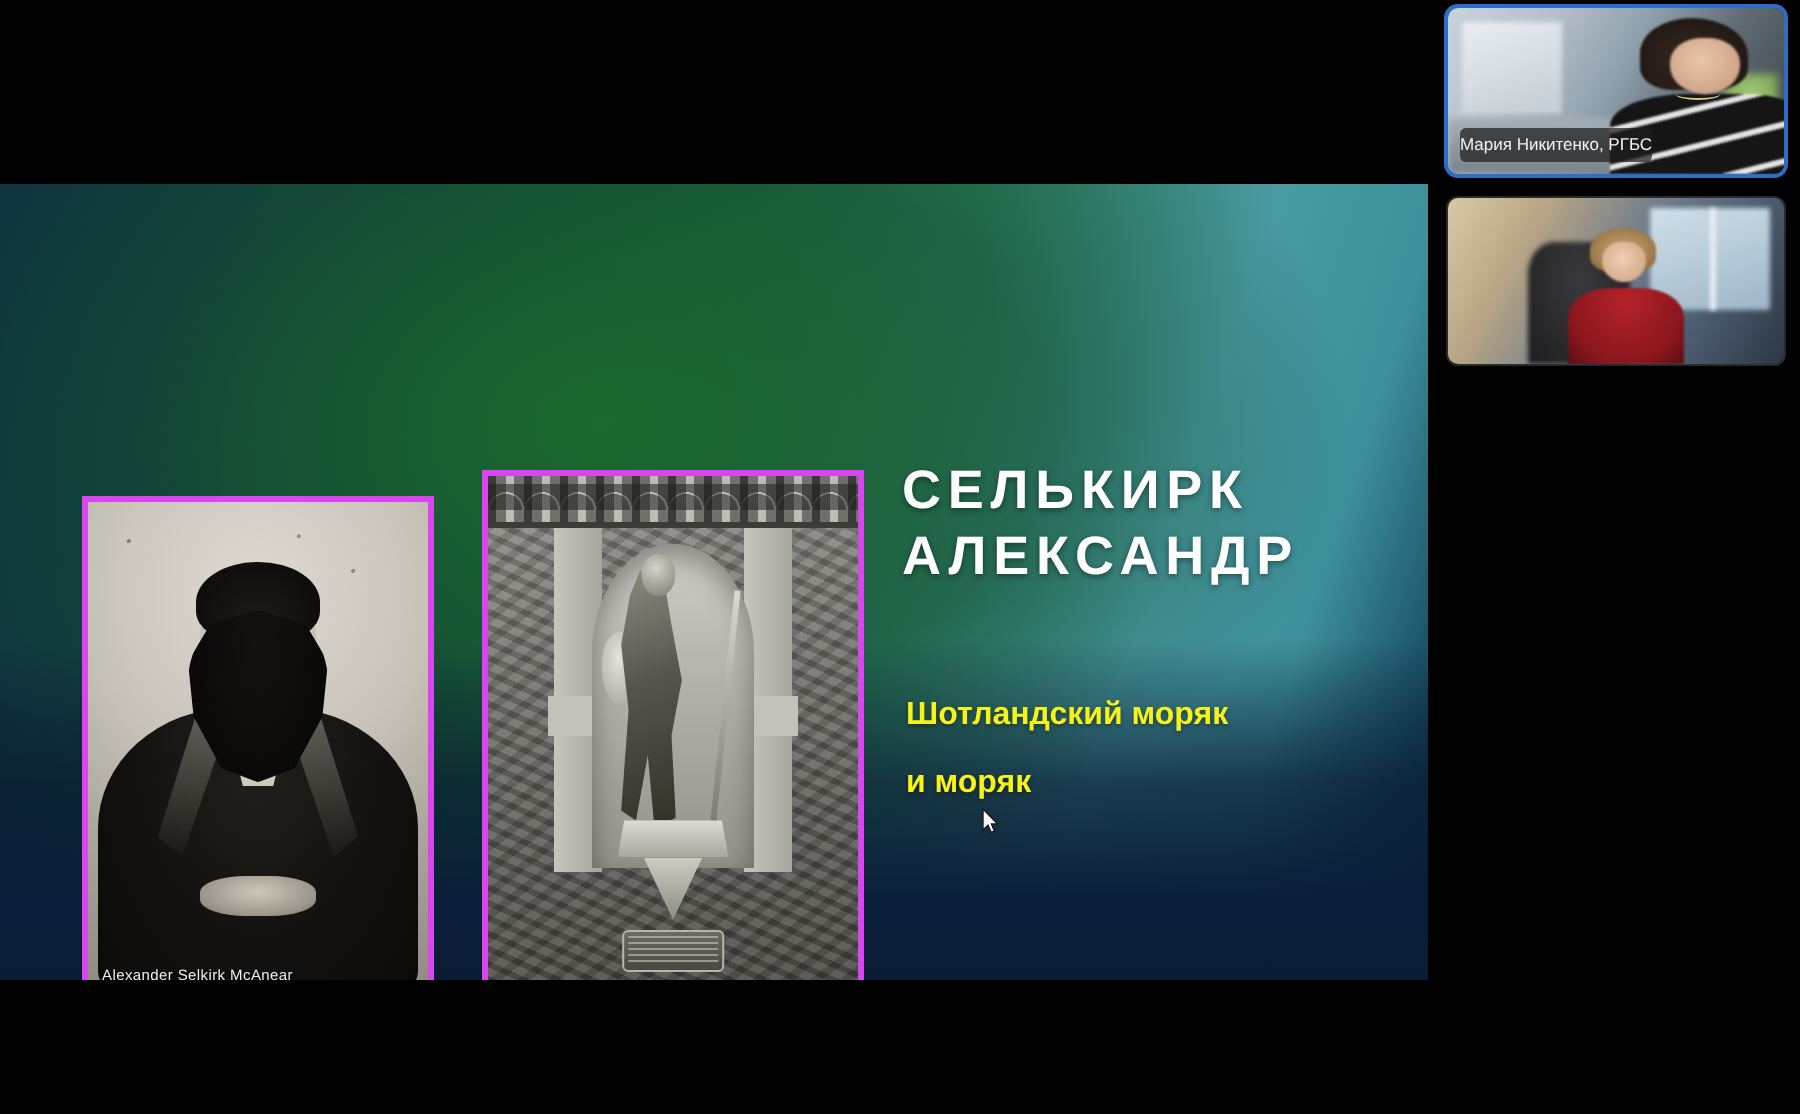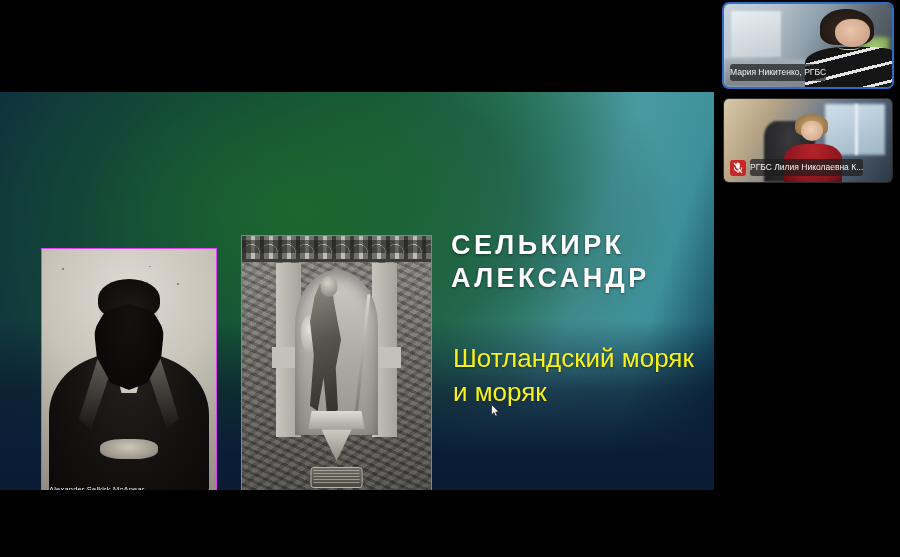--- a/index.html
+++ b/index.html
@@ -440,17 +440,6 @@
         <div class="person-hair"></div>
         <div class="person-face"></div>
       </div>
-      <div class="thumb-name">
-        <div class="mute-badge">
-          <svg width="10" height="12" viewBox="0 0 10 12">
-            <rect x="3.2" y="0.6" width="3.6" height="6.2" rx="1.8" fill="#ffffff"></rect>
-            <path d="M1.3 5.6 a3.7 3.7 0 0 0 7.4 0" fill="none" stroke="#ffffff" stroke-width="1.1"></path>
-            <rect x="4.4" y="8.4" width="1.2" height="2.6" fill="#ffffff"></rect>
-            <line x1="1" y1="0.8" x2="9" y2="11.2" stroke="#ffffff" stroke-width="1.2"></line>
-          </svg>
-        </div>
-        <div class="name-pill">РГБС Лилия Николаевна К...</div>
-      </div>
     </div>
   </div>
 

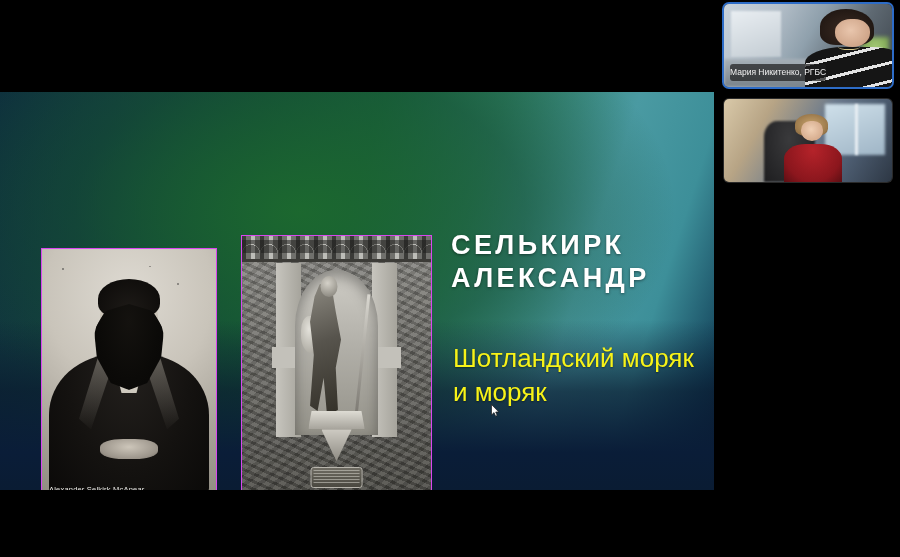--- a/index.html
+++ b/index.html
@@ -220,8 +220,8 @@
   #subtitle-block {
     position:absolute; left:453px; top:249px;
     color:#f7f318;
-    font-weight:400;
-    font-size:26px;
+    font-weight:700;
+    font-size:16px;
     line-height:34px;
     text-shadow: 0 1px 2px rgba(0,0,0,.4);
   }

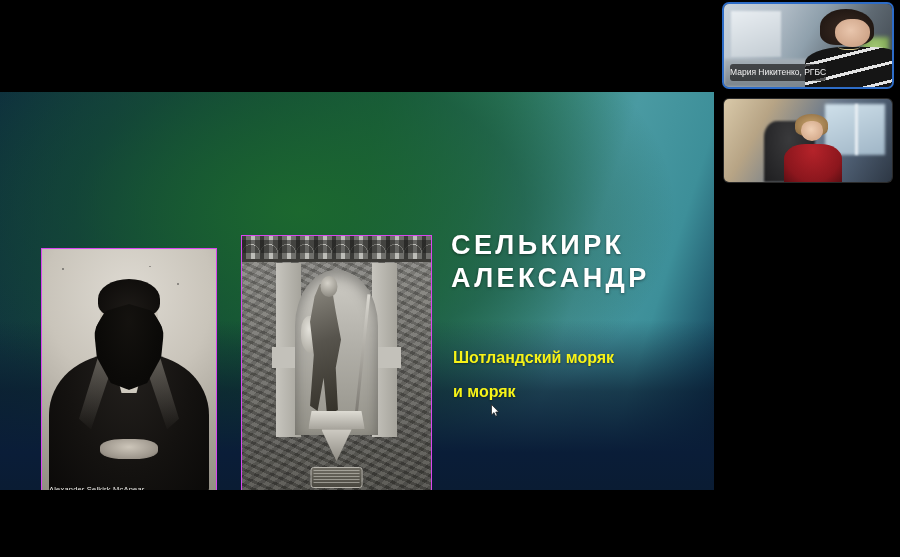--- a/index.html
+++ b/index.html
@@ -45,7 +45,7 @@
   
   .photo-frame {
     position: absolute;
-    border: 1px solid #d946ef;
+    border: 3px solid #d946ef;
     background: #701a75;
     overflow: hidden;
   }

